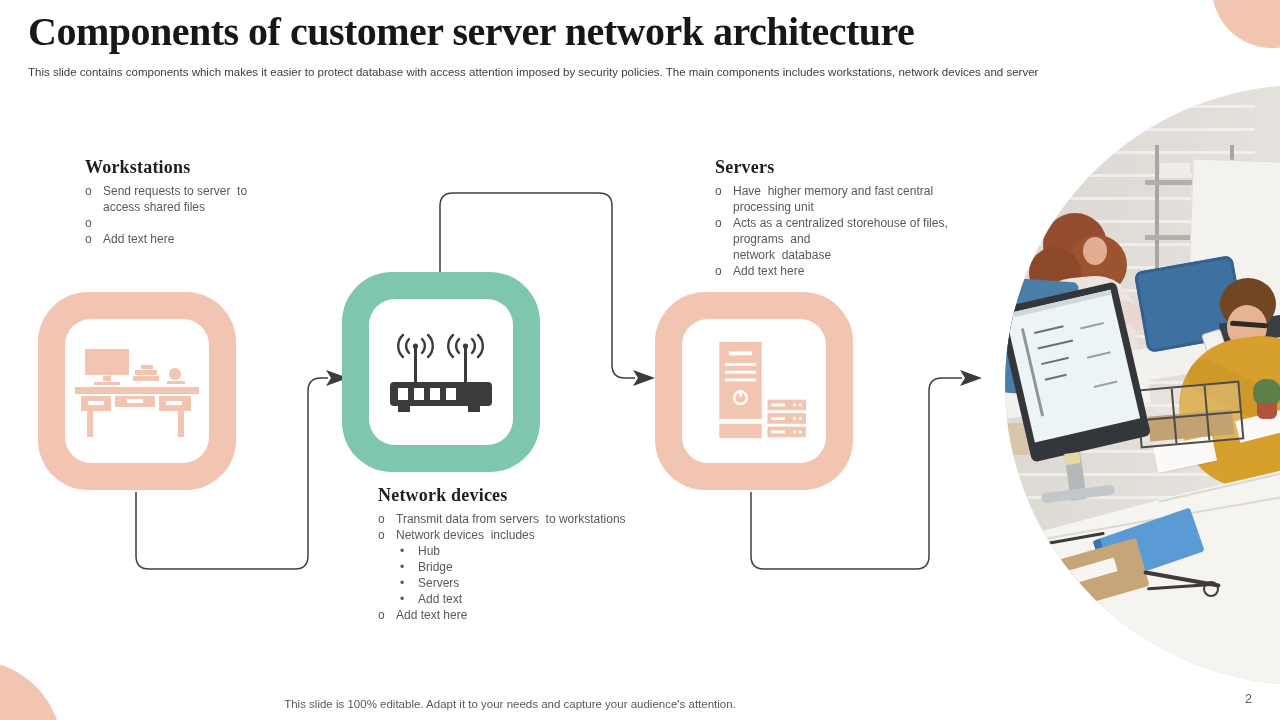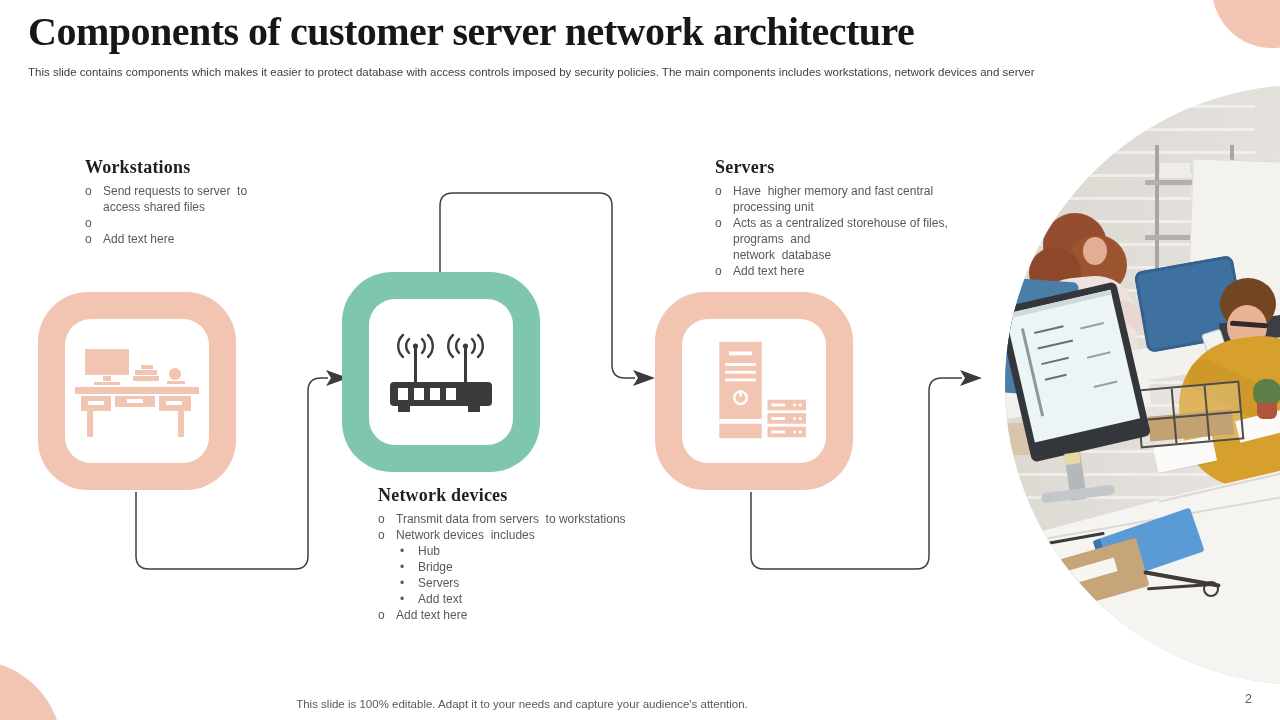--- a/index.html
+++ b/index.html
@@ -42,7 +42,7 @@
 <div class="slide">
 
   <div class="title">Components of customer server network architecture</div>
-  <div class="subtitle">This slide contains components which makes it easier to protect database with access controls imposed by security policies. The main components includes workstations, network devices and server</div>
+  <div class="subtitle">This slide contains components which makes it easier to protect database with access attention imposed by security policies. The main components includes workstations, network devices and server</div>
 
   <div class="circ" style="left:1212px;top:-72px;width:120px;height:120px;"></div>
   <div class="circ" style="left:-118px;top:660px;width:180px;height:180px;"></div>

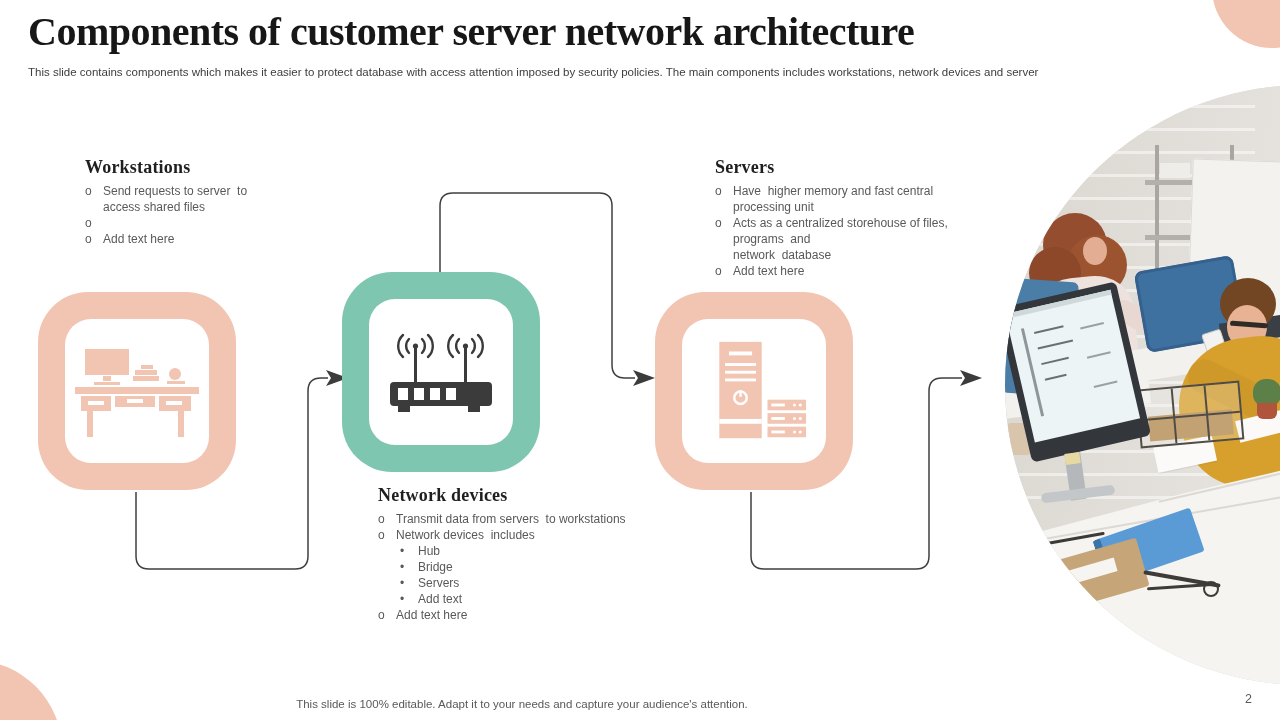--- a/index.html
+++ b/index.html
@@ -29,7 +29,7 @@
   svg.connectors{position:absolute;left:0;top:0;pointer-events:none;}
   
   .footer{position:absolute;left:0;top:698px;width:1020px;text-align:center;
-          font-size:11.5px;color:#595959;margin-left:12px;}
+          font-size:11.5px;color:#595959;}
   .pagenum{position:absolute;right:28px;top:692px;font-size:12.5px;color:#595959;}
   
   .photo{position:absolute;left:1005px;top:85px;width:600px;height:600px;border-radius:50%;

